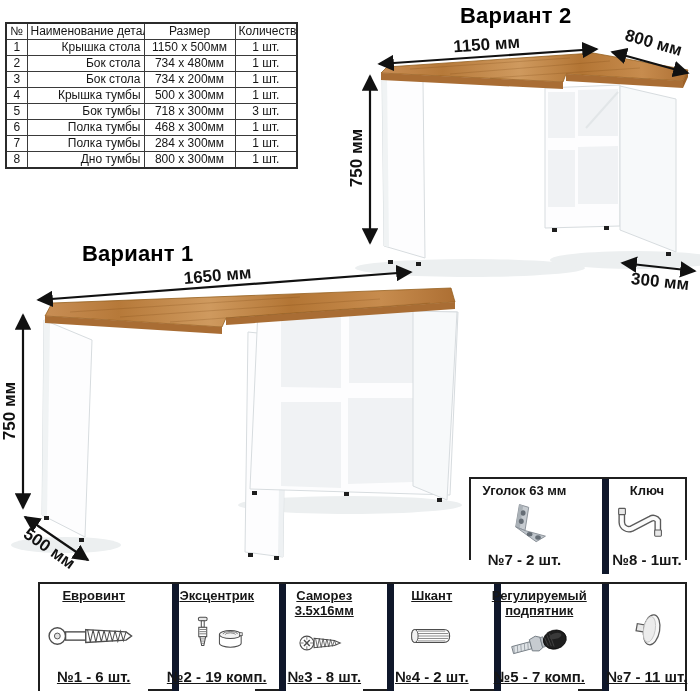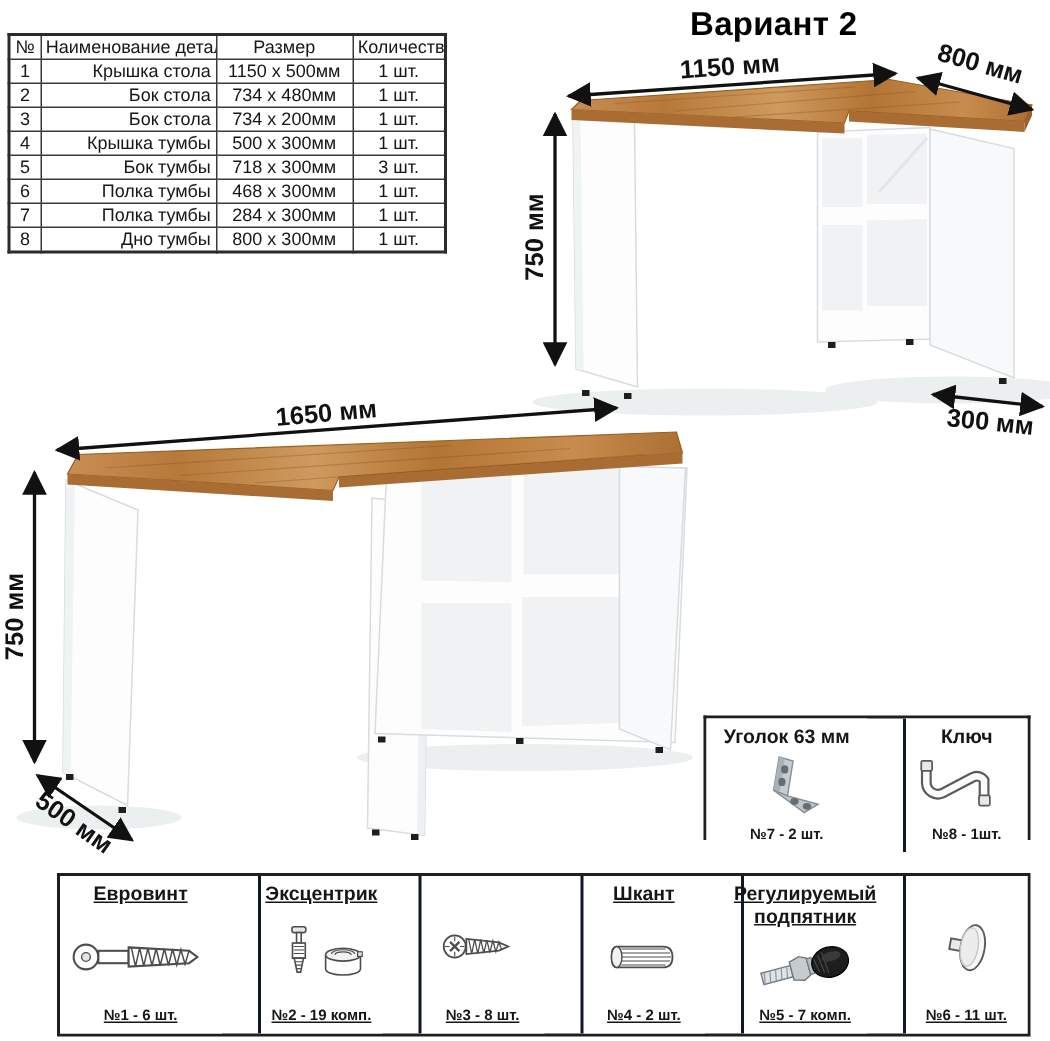--- a/index.html
+++ b/index.html
@@ -167,6 +167,7 @@
     <text class="dim" x="320" y="259" text-anchor="middle" transform="rotate(6 320 255)">300 мм</text>
   </svg>
 
+  <div class="vtitle v1t">Вариант 1</div>
   <svg class="draw d1" width="470" height="345" viewBox="0 0 470 345">
     <defs>
       <marker id="ah1" viewBox="0 0 10 10" refX="9" refY="5" markerWidth="7.5" markerHeight="7.5" orient="auto-start-reverse">

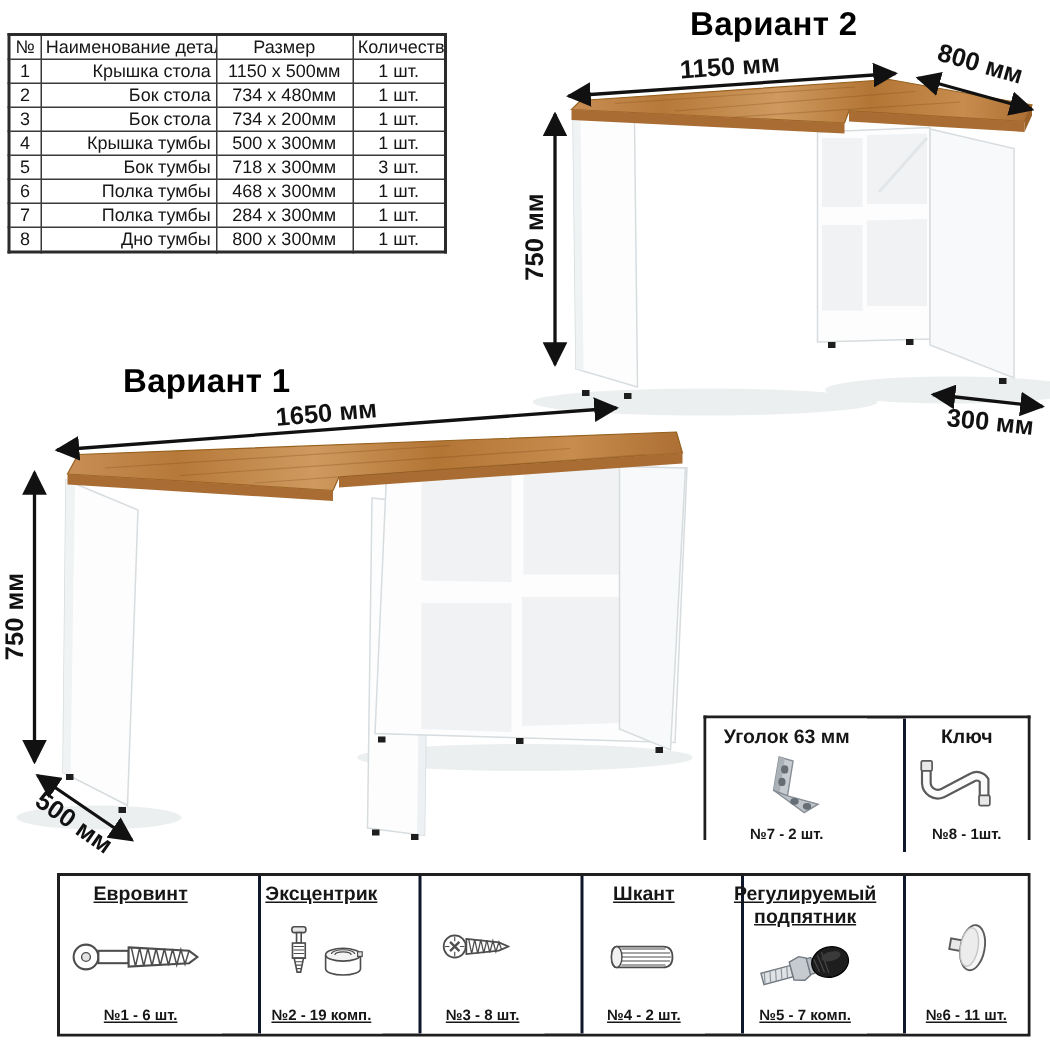--- a/index.html
+++ b/index.html
@@ -28,7 +28,7 @@
          grid-template-columns:repeat(6,1fr);border:2px solid #1f1f1f;background:#fff;box-sizing:border-box;text-decoration:underline;}
   .cell{display:flex;flex-direction:column;align-items:center;justify-content:space-between;
         padding:5px 2px 6px;background:#fff;min-width:0;}
-  .cell + .cell{border-left:2px solid #0f172a;margin-left:24px;}
+  .cell + .cell{border-left:7px solid #0f172a;margin-left:24px;}
   .cell .t{font-weight:700;font-size:13px;text-align:center;line-height:1.12;}
   .cell .ic{flex:1;display:flex;align-items:center;justify-content:center;width:100%;}
   .cell .l{font-weight:700;font-size:10px;white-space:nowrap;}

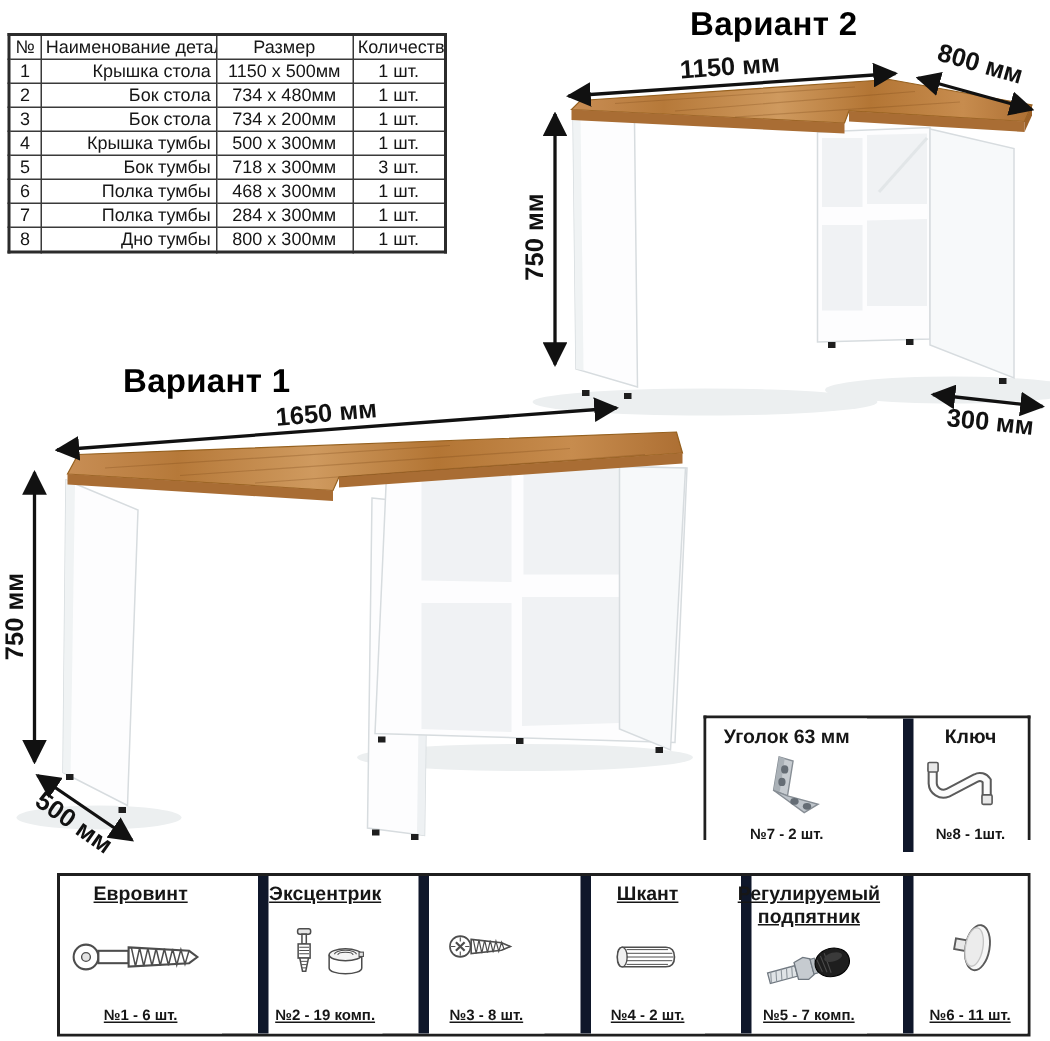--- a/index.html
+++ b/index.html
@@ -31,7 +31,7 @@
   .cell + .cell{border-left:7px solid #0f172a;margin-left:24px;}
   .cell .t{font-weight:700;font-size:13px;text-align:center;line-height:1.12;}
   .cell .ic{flex:1;display:flex;align-items:center;justify-content:center;width:100%;}
-  .cell .l{font-weight:700;font-size:10px;white-space:nowrap;}
+  .cell .l{font-weight:700;font-size:15px;white-space:nowrap;}
 </style>
 </head>
 <body>

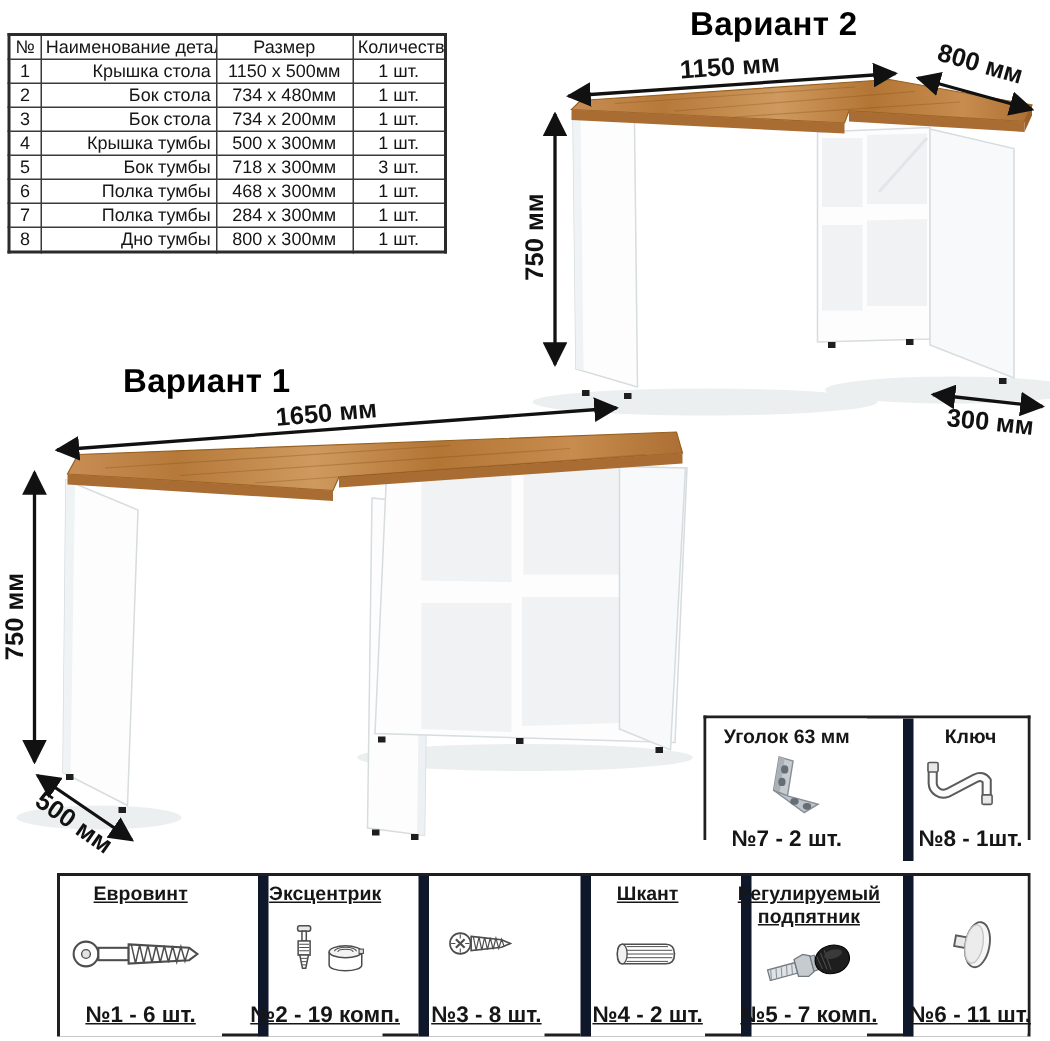--- a/index.html
+++ b/index.html
@@ -297,6 +297,7 @@
       <div class="l">№2 - 19 комп.</div>
     </div>
     <div class="cell">
+      <div class="t">Саморез 3.5х16мм</div>
       <div class="ic">
         <svg width="88" height="44" viewBox="0 0 100 48">
           <g fill="#ffffff" stroke="#4d4d4d" stroke-width="1.5">

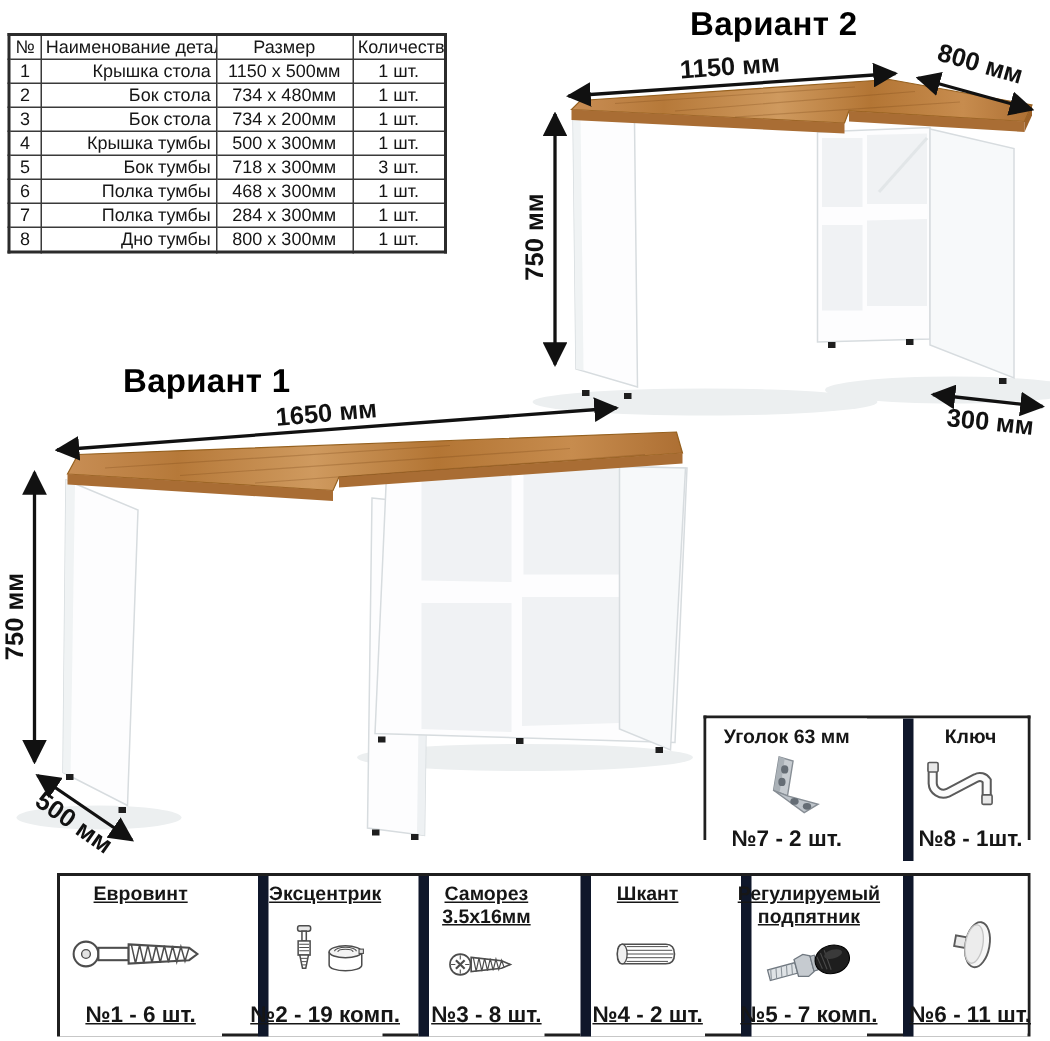--- a/index.html
+++ b/index.html
@@ -351,7 +351,7 @@
           </g>
         </svg>
       </div>
-      <div class="l">№6 - 11 шт.</div>
+      <div class="l">№7 - 11 шт.</div>
     </div>
   </div>
 

